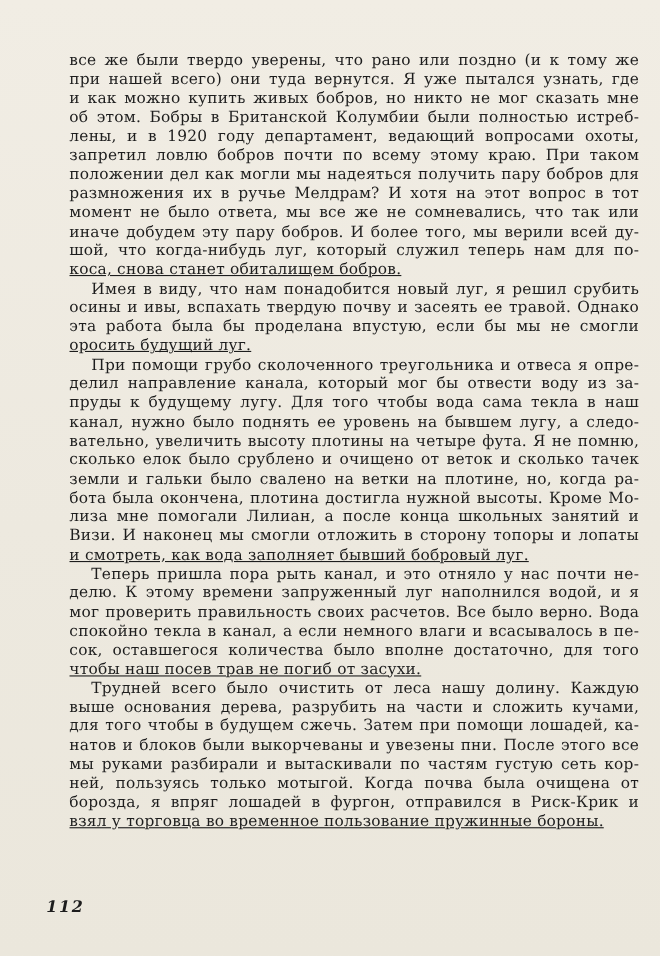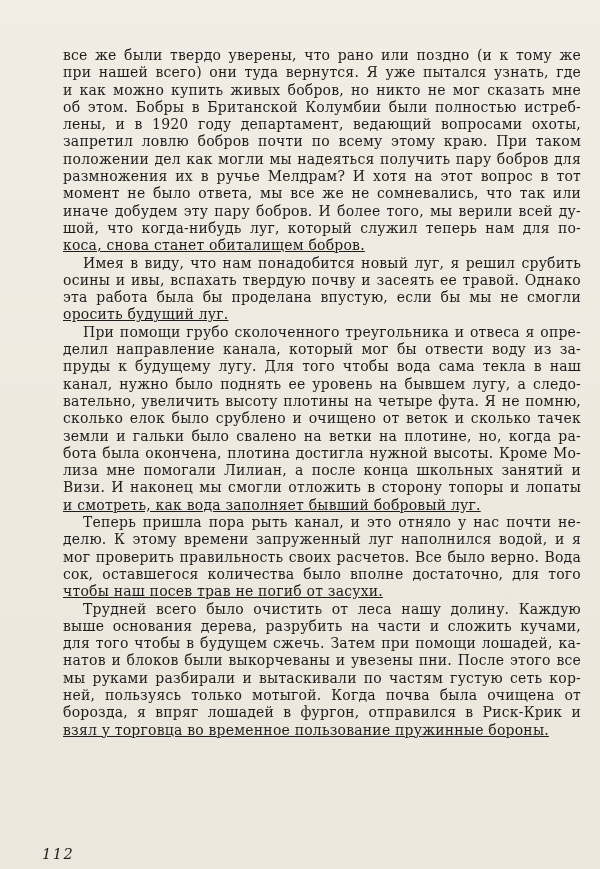--- a/index.html
+++ b/index.html
@@ -101,6 +101,7 @@
         <div class="line">Теперь пришла пора рыть канал, и это отняло у нас почти не-</div>
         <div class="line">делю. К этому времени запруженный луг наполнился водой, и я</div>
         <div class="line">мог проверить правильность своих расчетов. Все было верно. Вода</div>
+        <div class="line">спокойно текла в канал, а если немного влаги и всасывалось в пе-</div>
         <div class="line">сок, оставшегося количества было вполне достаточно, для того</div>
         <div class="line last">чтобы наш посев трав не погиб от засухи.</div>
       </div>

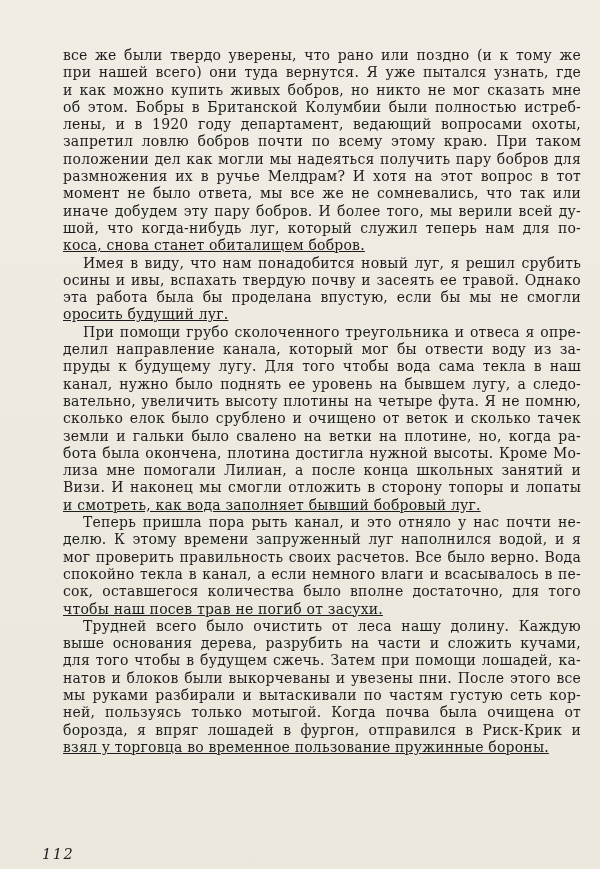--- a/index.html
+++ b/index.html
@@ -50,10 +50,10 @@
   .page-number {
     position: absolute;
     left: 42px;
-    top: 846px;
+    top: 816px;
     font-family: "DejaVu Serif", serif;
     font-style: italic;
-    font-weight: normal;
+    font-weight: bold;
     font-size: 14.5px;
     letter-spacing: 1.5px;
     color: var(--ink, #1d1d1d);

